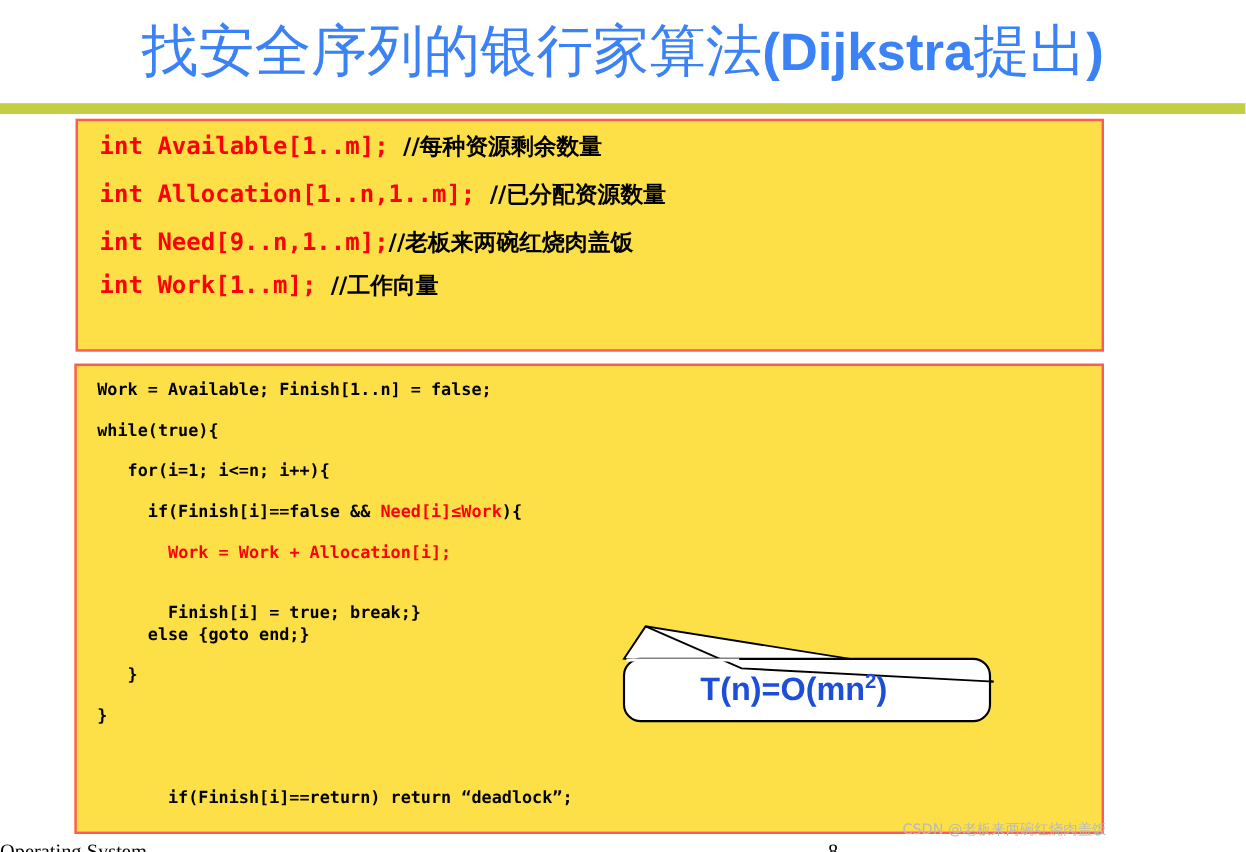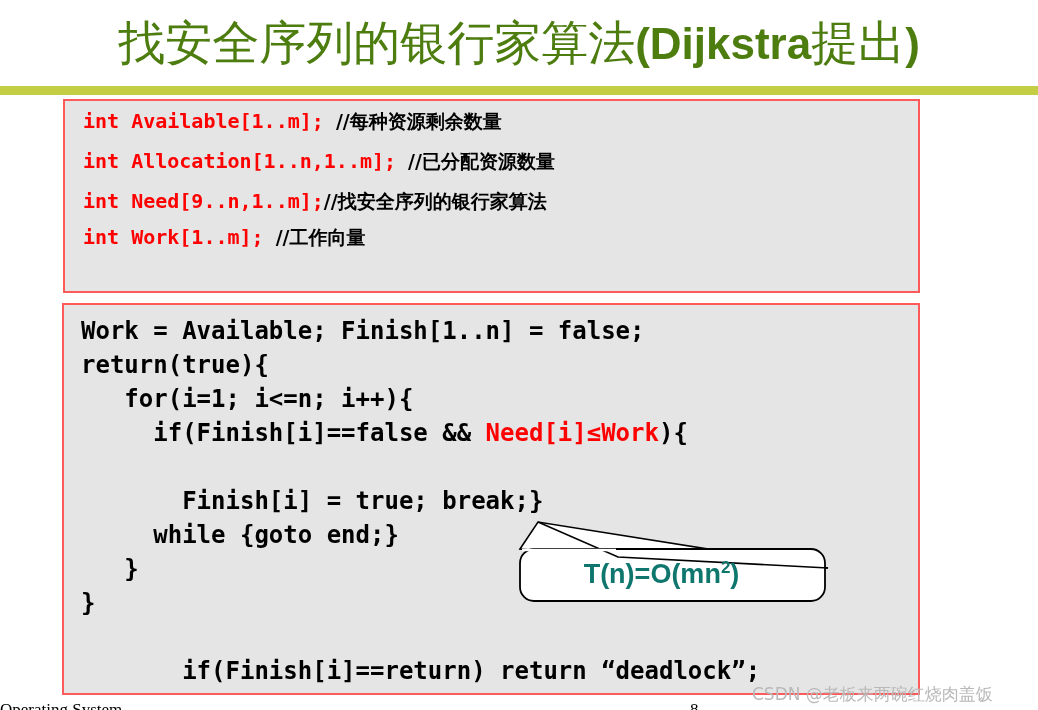--- a/index.html
+++ b/index.html
@@ -25,7 +25,7 @@
     font-family: "Liberation Serif", "DejaVu Serif", serif;
     font-size: 47px;
     line-height: 70px;
-    color: #4d7c0f;
+    color: #3b82f6;
     white-space: nowrap;
   }
   #slide-title .latin {

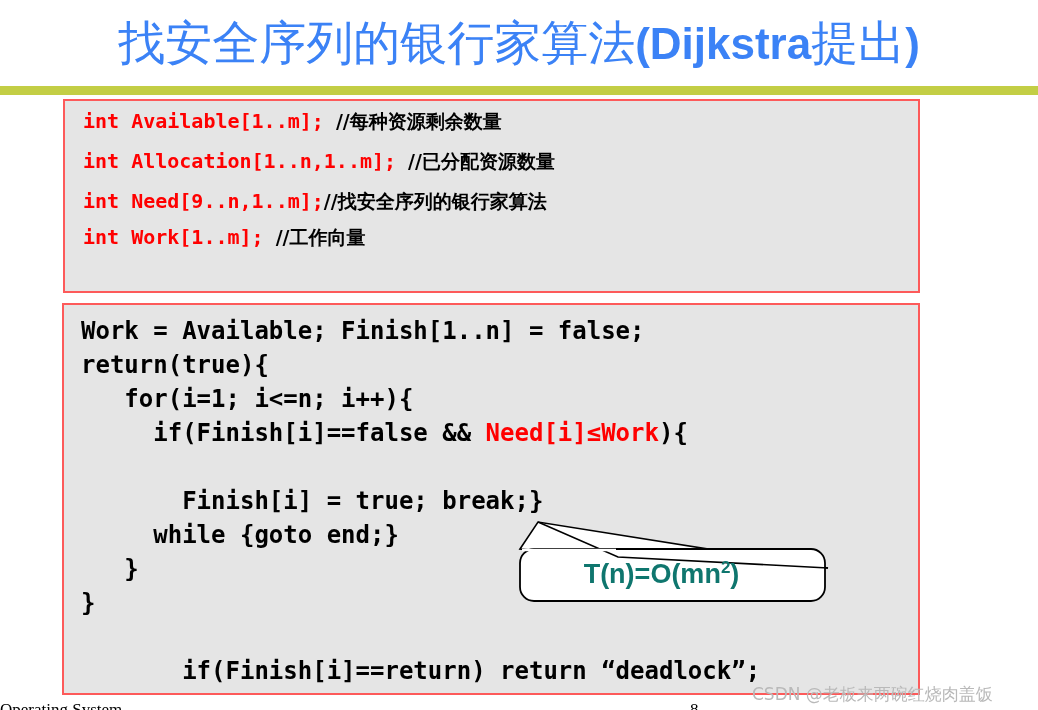--- a/index.html
+++ b/index.html
@@ -48,7 +48,7 @@
   .code-box {
     position: absolute;
     border: 2px solid #fd5a5a;
-    background: #e5e5e5;
+    background: #fde047;
     box-sizing: border-box;
   }
   #decl-box {

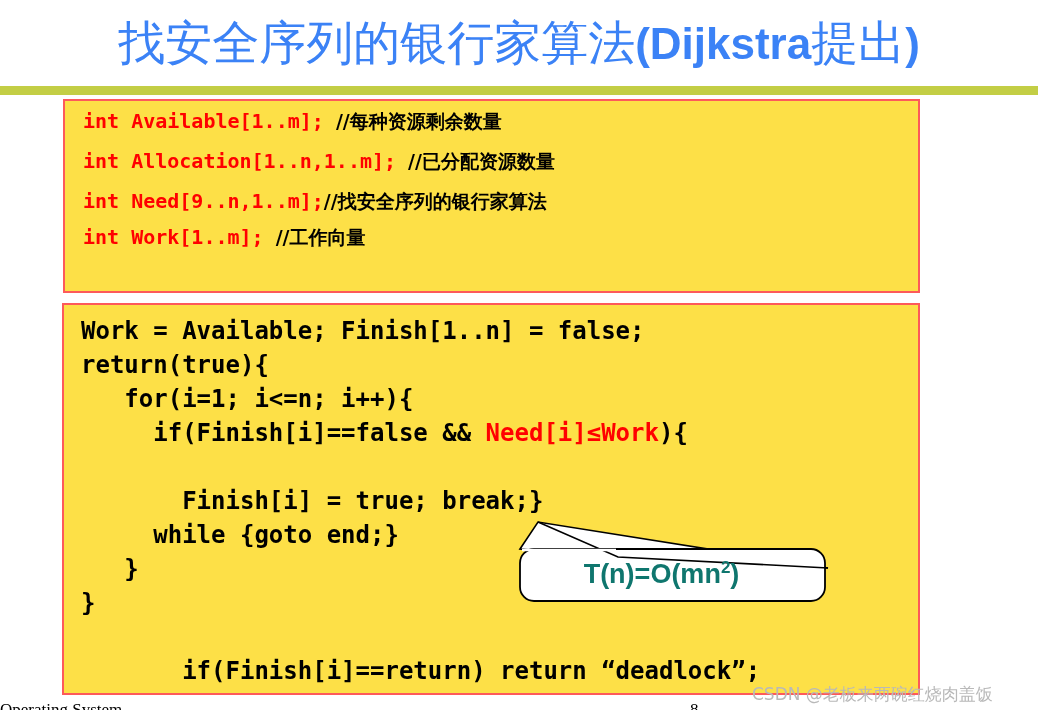--- a/index.html
+++ b/index.html
@@ -160,7 +160,7 @@
 <div id="decl-box" class="code-box">
     <div class="code-line" style="top: 8px;"><span class="kw">int Available[1..m]; </span><span class="cmt cn">//每种资源剩余数量</span></div>
     <div class="code-line" style="top: 48px;"><span class="kw">int Allocation[1..n,1..m]; </span><span class="cmt cn">//已分配资源数量</span></div>
-    <div class="code-line" style="top: 88px;"><span class="kw">int Need[9..n,1..m];</span><span class="cmt cn">//找安全序列的银行家算法</span></div>
+    <div class="code-line" style="top: 88px;"><span class="kw">int Need[9..n,1..m];</span><span class="cmt cn">//老板来两碗红烧肉盖饭</span></div>
     <div class="code-line" style="top: 124px; text-align: center;"><span class="kw">int Work[1..m]; </span><span class="cmt cn">//工作向量</span></div>
   </div>
 

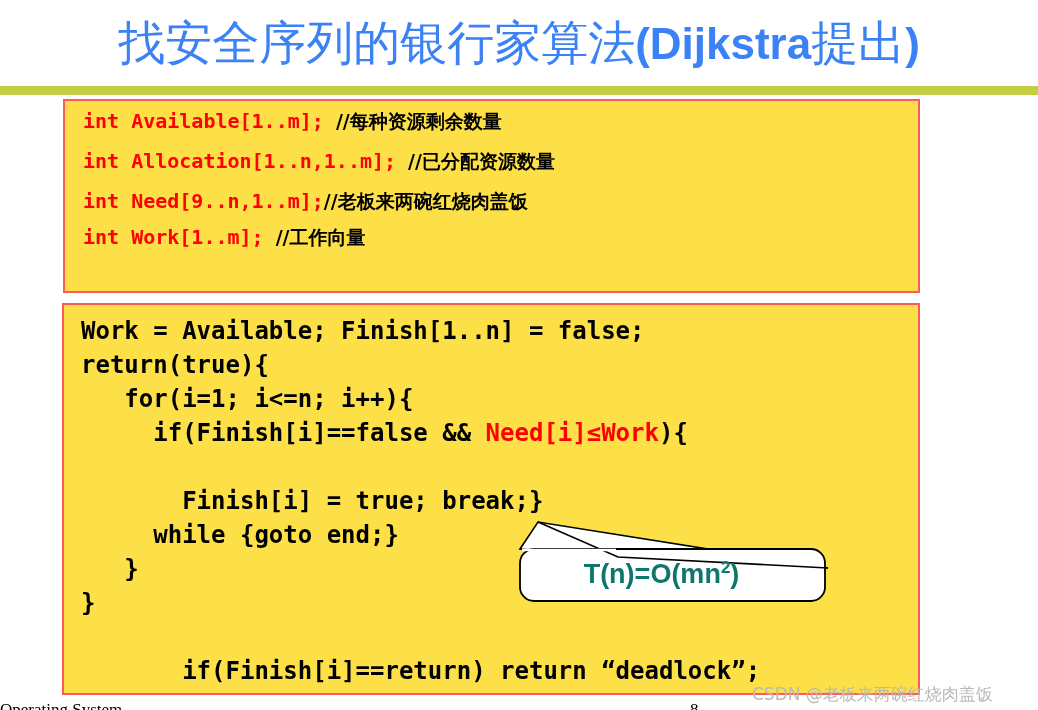--- a/index.html
+++ b/index.html
@@ -88,7 +88,7 @@
   
   #algo-box .code-line {
     left: 17px;
-    font-size: 24px;
+    font-size: 14px;
   }
 
   

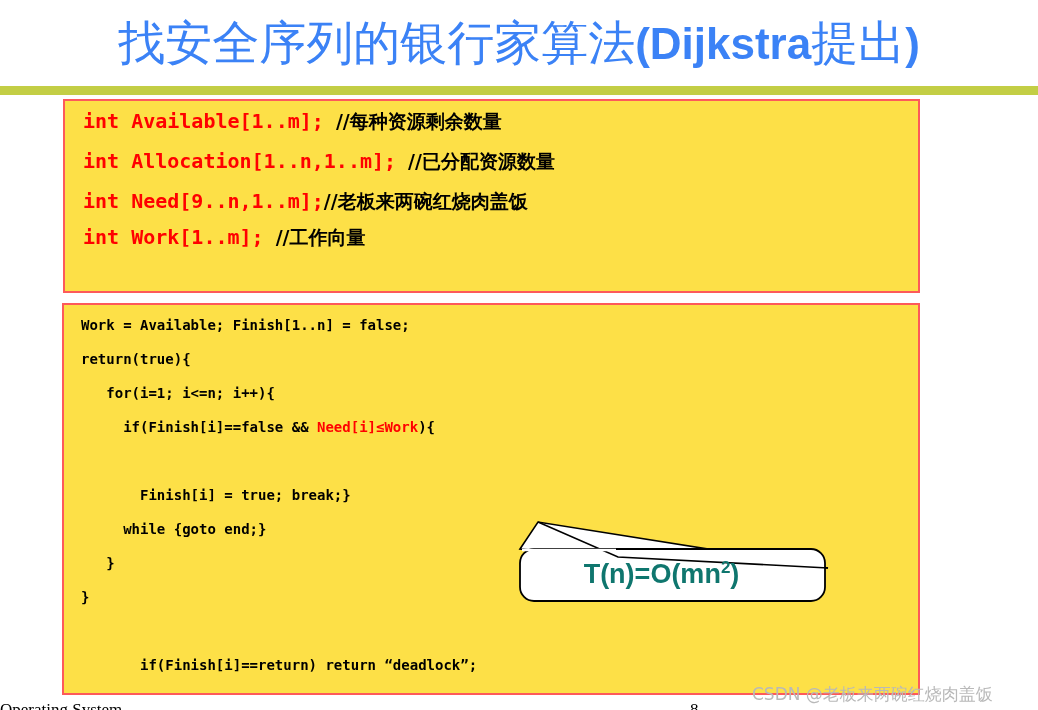--- a/index.html
+++ b/index.html
@@ -166,7 +166,7 @@
 
 <div id="algo-box" class="code-box">
     <div class="code-line" style="top: 12px;"><span>Work = Available; Finish[1..n] = false;</span></div>
-    <div class="code-line" style="top: 46px;"><span>return(true){</span></div>
+    <div class="code-line" style="top: 46px;"><span>while(true){</span></div>
     <div class="code-line" style="top: 80px;"><span>   for(i=1; i&lt;=n; i++){</span></div>
     <div class="code-line" style="top: 114px;"><span>     if(Finish[i]==false &amp;&amp; </span><span class="kw">Need[i]≤Work</span><span>){</span></div>
     <div class="code-line" style="top: 182px;"><span>       Finish[i] = true; break;}</span></div>

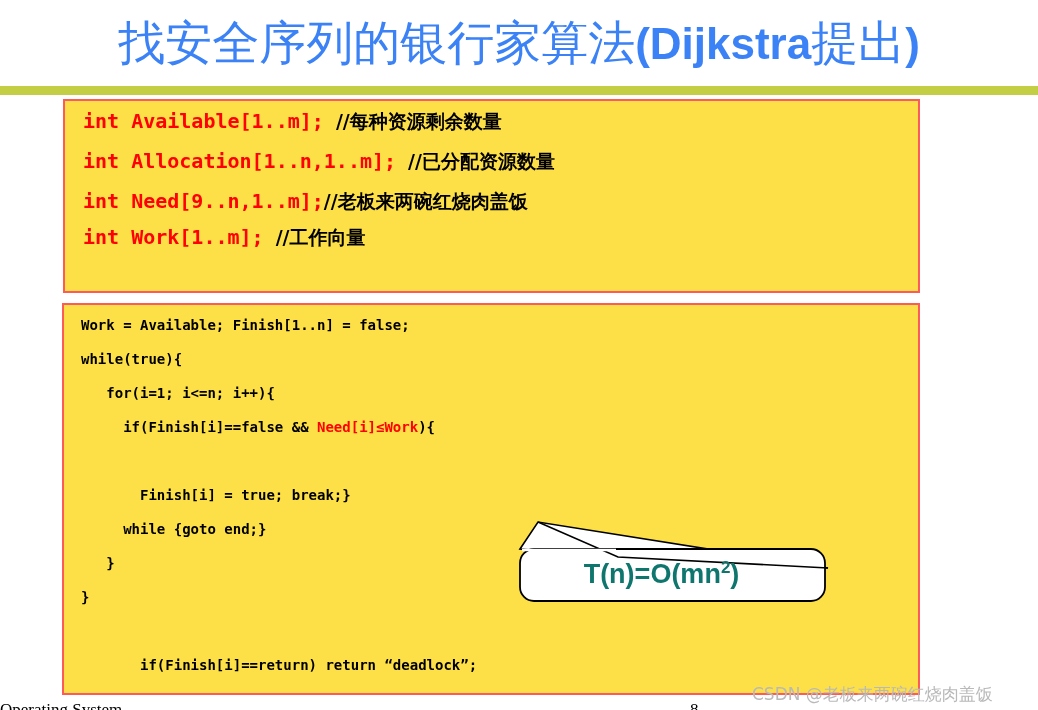--- a/index.html
+++ b/index.html
@@ -169,6 +169,7 @@
     <div class="code-line" style="top: 46px;"><span>while(true){</span></div>
     <div class="code-line" style="top: 80px;"><span>   for(i=1; i&lt;=n; i++){</span></div>
     <div class="code-line" style="top: 114px;"><span>     if(Finish[i]==false &amp;&amp; </span><span class="kw">Need[i]≤Work</span><span>){</span></div>
+    <div class="code-line" style="top: 148px;"><span>       </span><span class="kw">Work = Work + Allocation[i];</span></div>
     <div class="code-line" style="top: 182px;"><span>       Finish[i] = true; break;}</span></div>
     <div class="code-line" style="top: 216px;"><span>     while {goto end;}</span></div>
     <div class="code-line" style="top: 250px;"><span>   }</span></div>

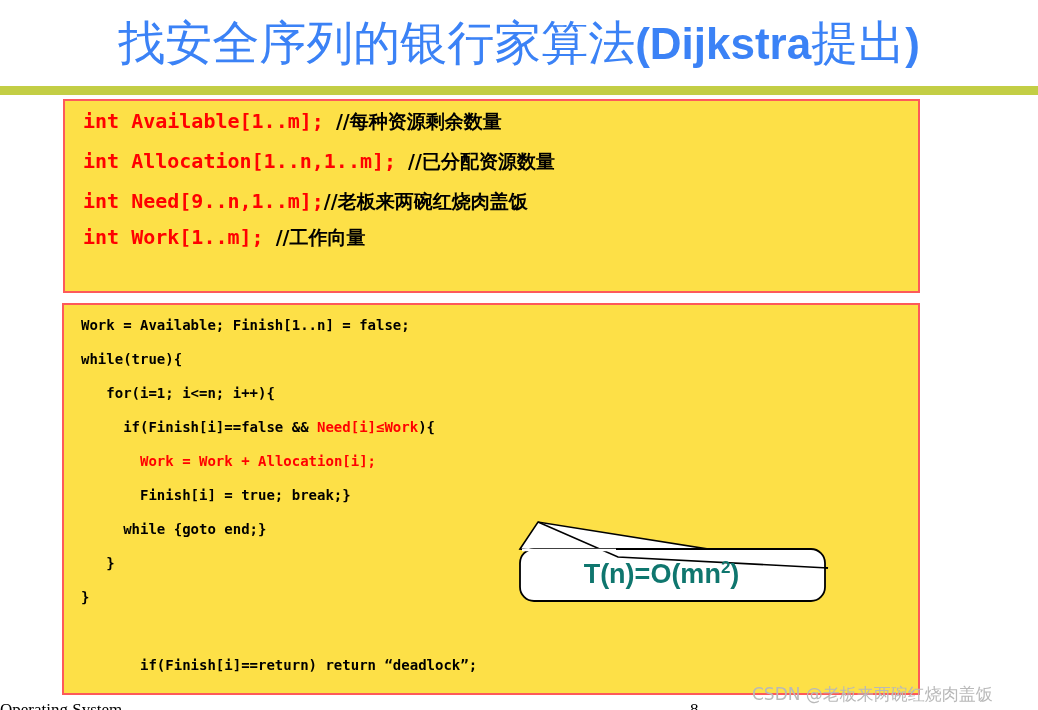--- a/index.html
+++ b/index.html
@@ -170,7 +170,7 @@
     <div class="code-line" style="top: 80px;"><span>   for(i=1; i&lt;=n; i++){</span></div>
     <div class="code-line" style="top: 114px;"><span>     if(Finish[i]==false &amp;&amp; </span><span class="kw">Need[i]≤Work</span><span>){</span></div>
     <div class="code-line" style="top: 148px;"><span>       </span><span class="kw">Work = Work + Allocation[i];</span></div>
-    <div class="code-line" style="top: 182px;"><span>       Finish[i] = true; break;}</span></div>
+    <div class="code-line" style="top: 198px;"><span>       Finish[i] = true; break;}</span></div>
     <div class="code-line" style="top: 216px;"><span>     while {goto end;}</span></div>
     <div class="code-line" style="top: 250px;"><span>   }</span></div>
     <div class="code-line" style="top: 284px;"><span>}</span></div>

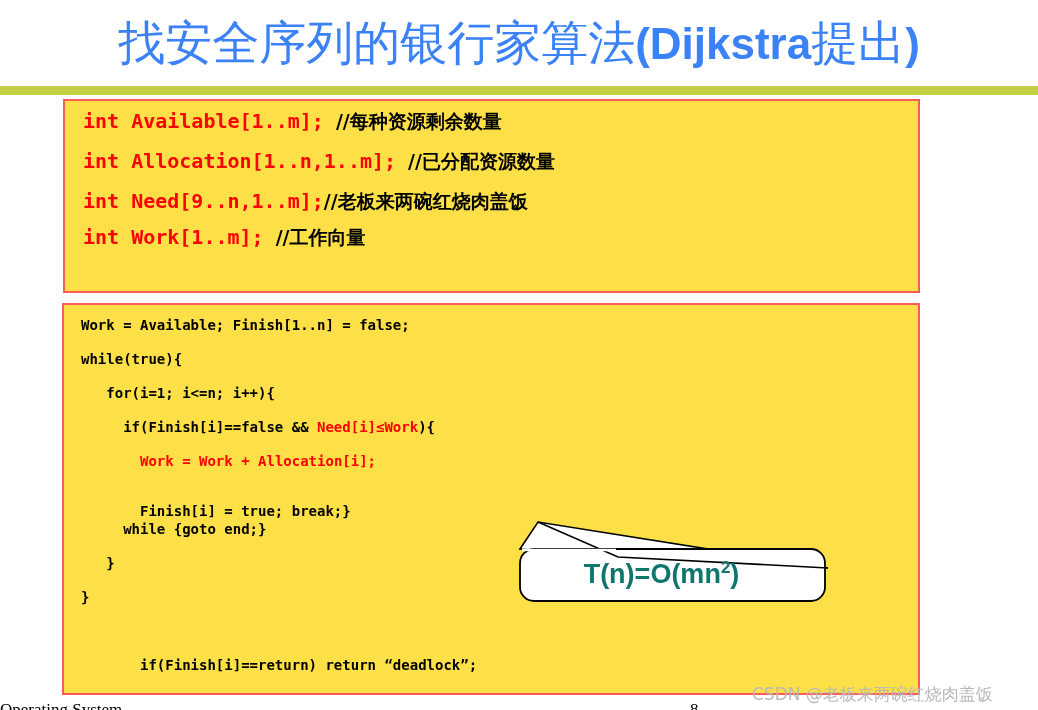--- a/index.html
+++ b/index.html
@@ -171,7 +171,7 @@
     <div class="code-line" style="top: 114px;"><span>     if(Finish[i]==false &amp;&amp; </span><span class="kw">Need[i]≤Work</span><span>){</span></div>
     <div class="code-line" style="top: 148px;"><span>       </span><span class="kw">Work = Work + Allocation[i];</span></div>
     <div class="code-line" style="top: 198px;"><span>       Finish[i] = true; break;}</span></div>
-    <div class="code-line" style="top: 216px;"><span>     while {goto end;}</span></div>
+    <div class="code-line" style="top: 216px;"><span>     else {goto end;}</span></div>
     <div class="code-line" style="top: 250px;"><span>   }</span></div>
     <div class="code-line" style="top: 284px;"><span>}</span></div>
     <div class="code-line" style="top: 352px;"><span>       if(Finish[i]==return) return “deadlock”;</span></div>

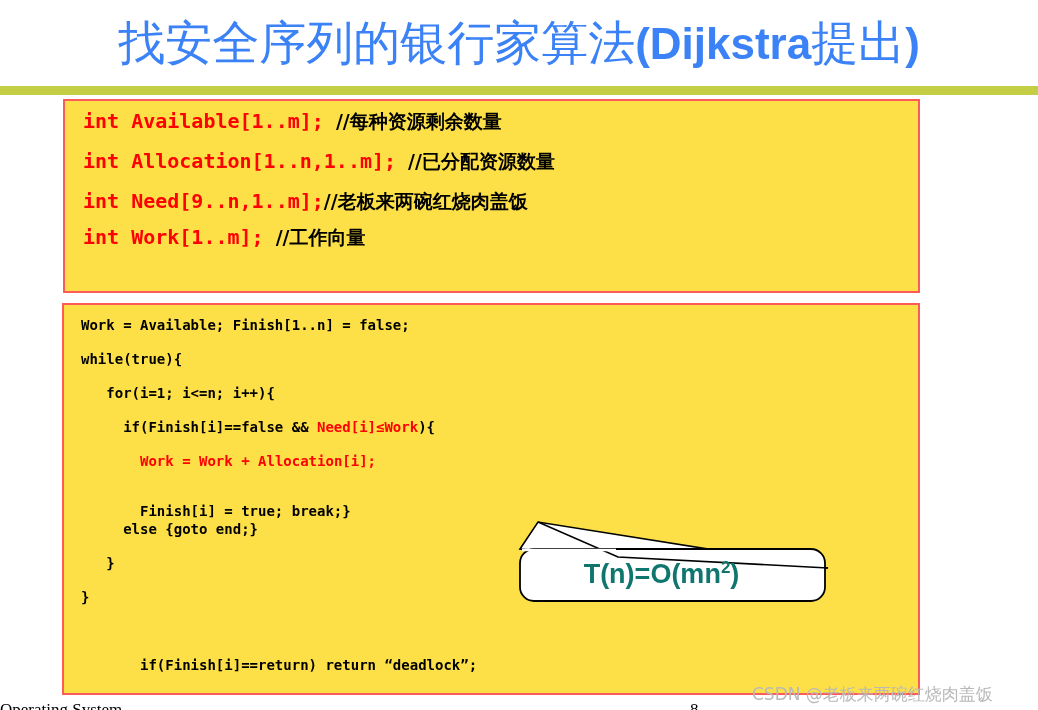--- a/index.html
+++ b/index.html
@@ -109,7 +109,7 @@
     font-family: "Liberation Sans", sans-serif;
     font-weight: bold;
     font-size: 27px;
-    color: #0f766e;
+    color: #1d4ed8;
     white-space: nowrap;
   }
   #callout-label sup {

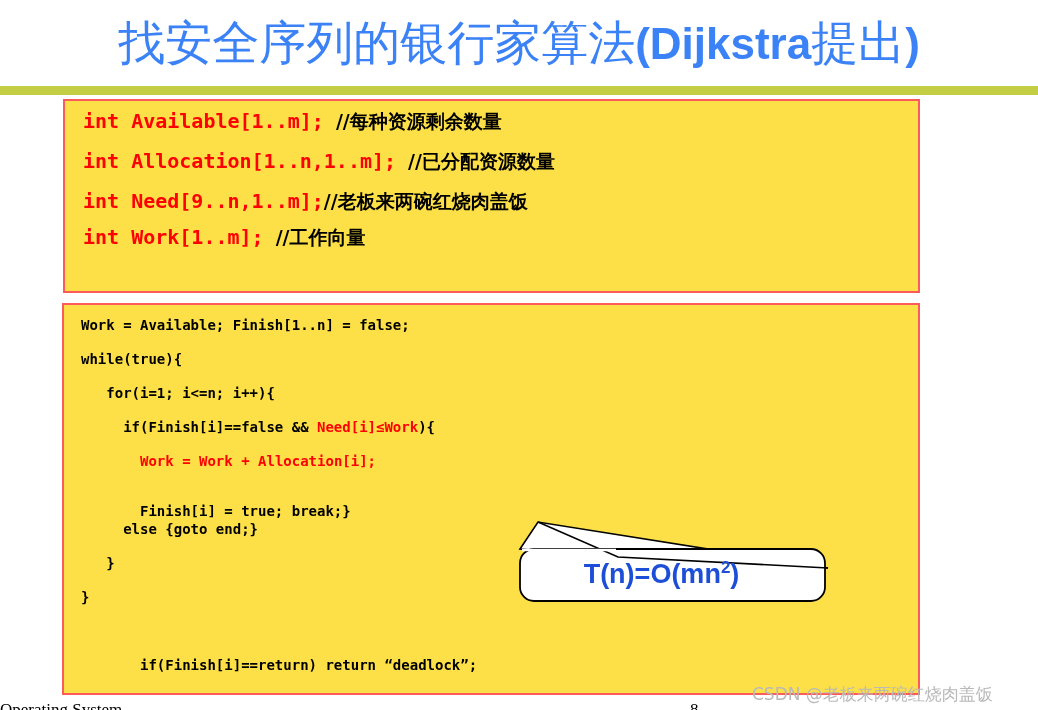--- a/index.html
+++ b/index.html
@@ -123,7 +123,7 @@
     left: 752px;
     top: 683px;
     font-family: "DejaVu Sans", sans-serif;
-    font-size: 17px;
+    font-size: 12px;
     color: #b9b9b9;
     white-space: nowrap;
   }

